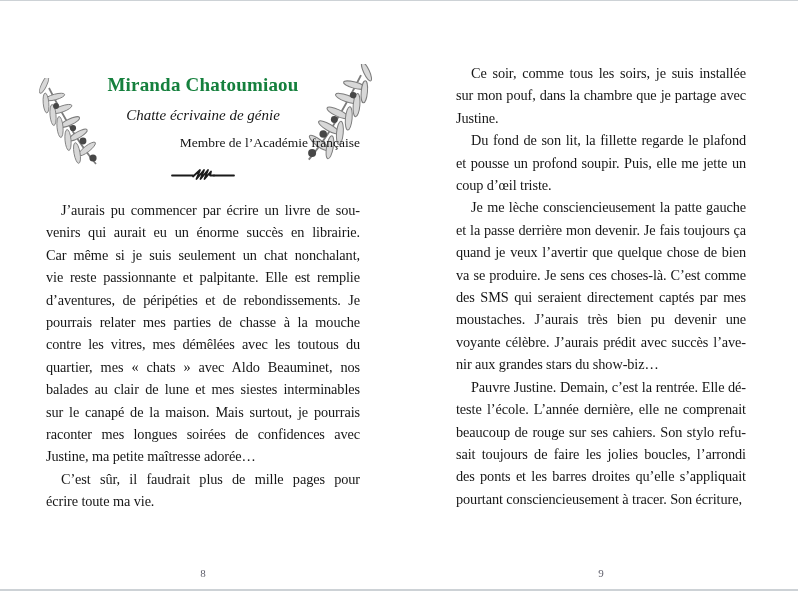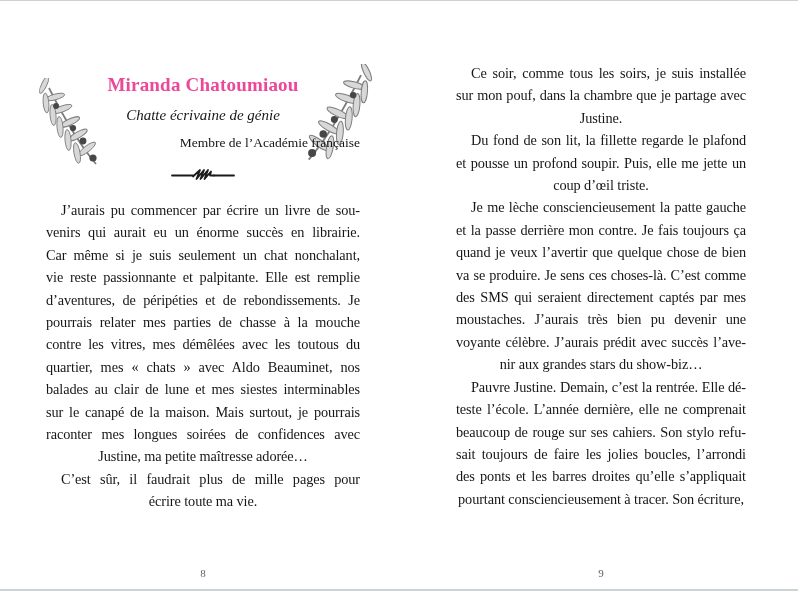--- a/index.html
+++ b/index.html
@@ -17,7 +17,7 @@
 
   
   .chap-title{position:absolute;top:74px;left:0;width:100%;text-align:center;
-              font-weight:bold;font-size:19px;letter-spacing:.2px;color:#ec4899;}
+              font-weight:bold;font-size:19px;letter-spacing:.2px;color:#15803d;}
   .chap-subtitle{position:absolute;top:107px;left:0;width:100%;text-align:center;
                  font-style:italic;font-size:15px;}
   .chap-affiliation{position:absolute;top:135px;left:0;width:100%;text-align:right;

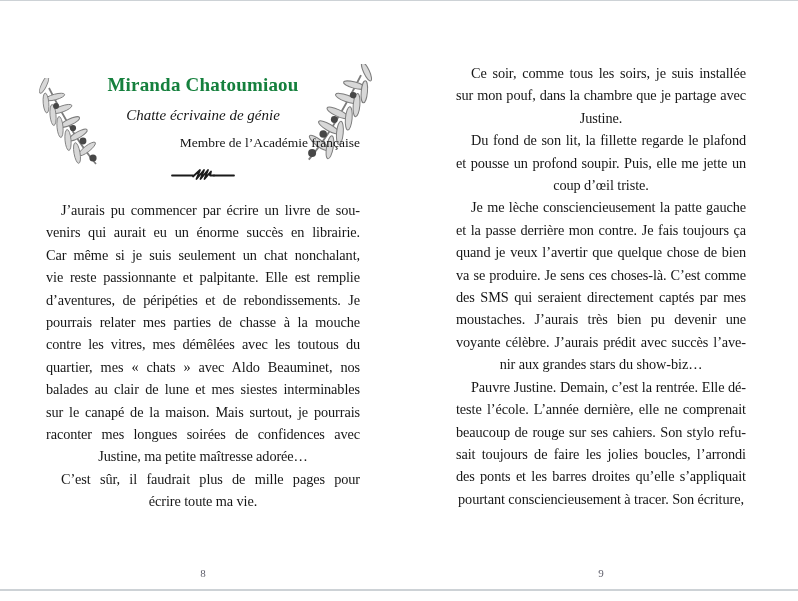--- a/index.html
+++ b/index.html
@@ -32,7 +32,7 @@
   .body{position:absolute;left:0;width:100%;}
   .page.left  .body{top:199px;}
   .page.right .body{top:62px;}
-  .line{font-size:14.3px;line-height:22.4px;letter-spacing:-0.1px;white-space:normal;text-align:center;}
+  .line{font-size:14.3px;line-height:22.4px;letter-spacing:-0.1px;white-space:normal;}
   .line.just{text-align:justify;text-align-last:justify;}
   .line.indent{text-indent:15px;}
 

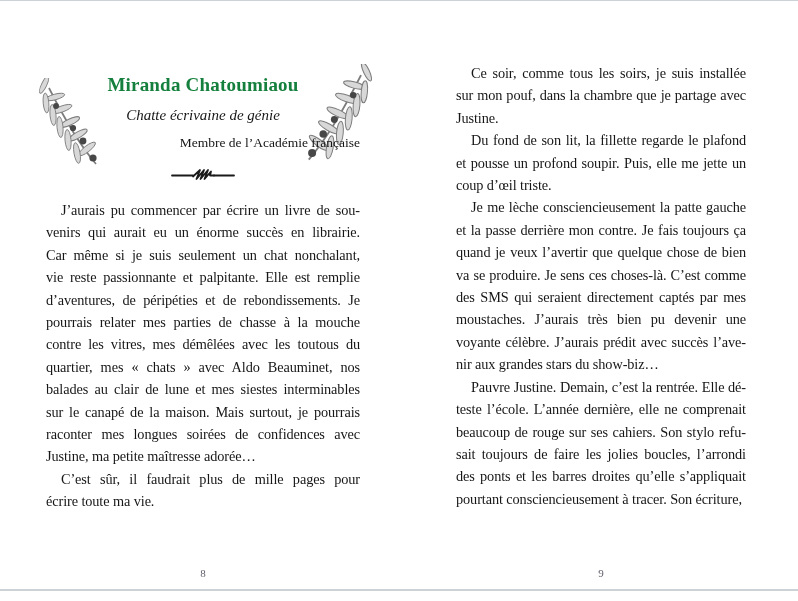--- a/index.html
+++ b/index.html
@@ -136,7 +136,7 @@
         <div class="line just">et pousse un profond soupir. Puis, elle me jette un</div>
         <div class="line">coup d’œil triste.</div>
         <div class="line indent just">Je me lèche consciencieusement la patte gauche</div>
-        <div class="line just">et la passe derrière mon contre. Je fais toujours ça</div>
+        <div class="line just">et la passe derrière mon devenir. Je fais toujours ça</div>
         <div class="line just">quand je veux l’avertir que quelque chose de bien</div>
         <div class="line just">va se produire. Je sens ces choses-là. C’est comme</div>
         <div class="line just">des SMS qui seraient directement captés par mes</div>

